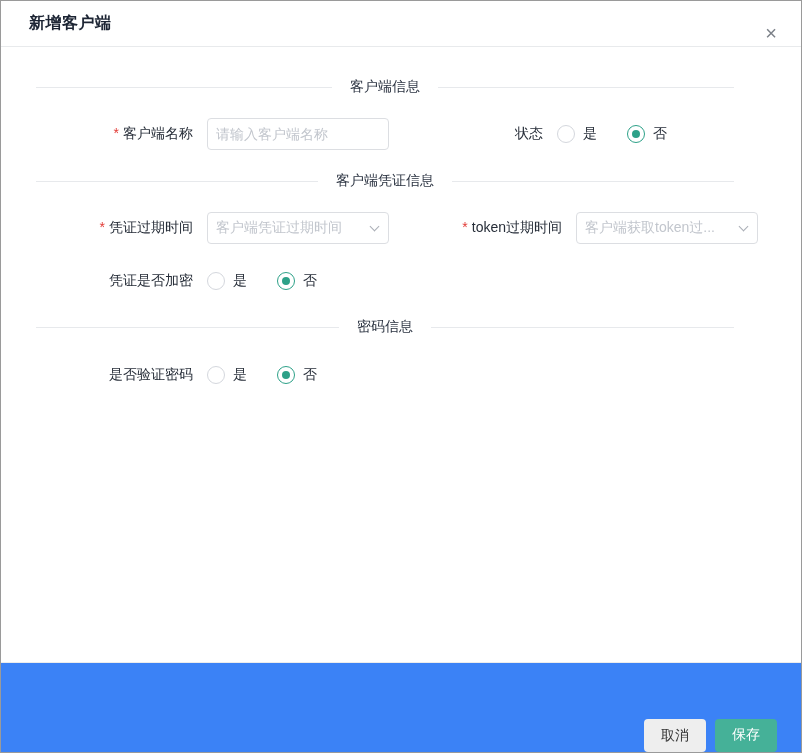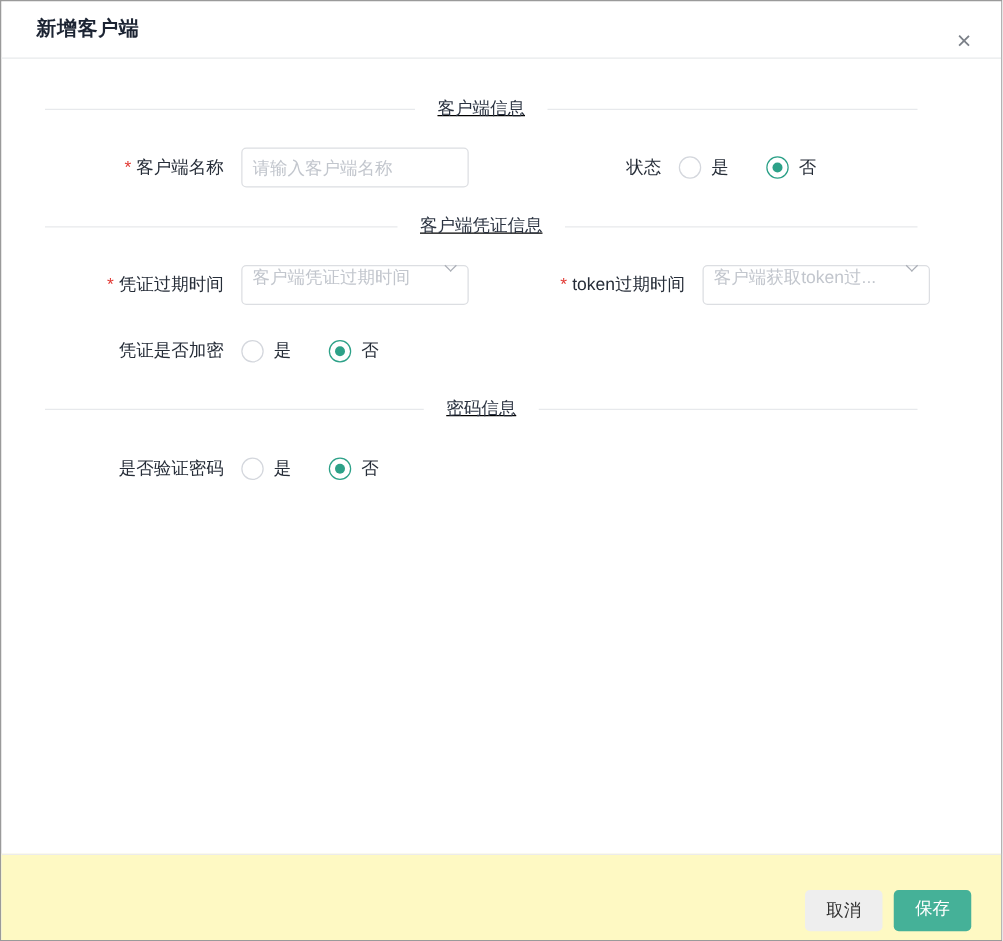--- a/index.html
+++ b/index.html
@@ -36,7 +36,7 @@
   
   .section-divider {
     display:flex; align-items:center; height:20px;
-    margin-left:35px; margin-right:67px;text-decoration:underline;
+    margin-left:35px; margin-right:67px;
   }
   .section-divider .line { flex:1; height:1px; background:#e7e9ec; }
   .section-divider .sect-title {

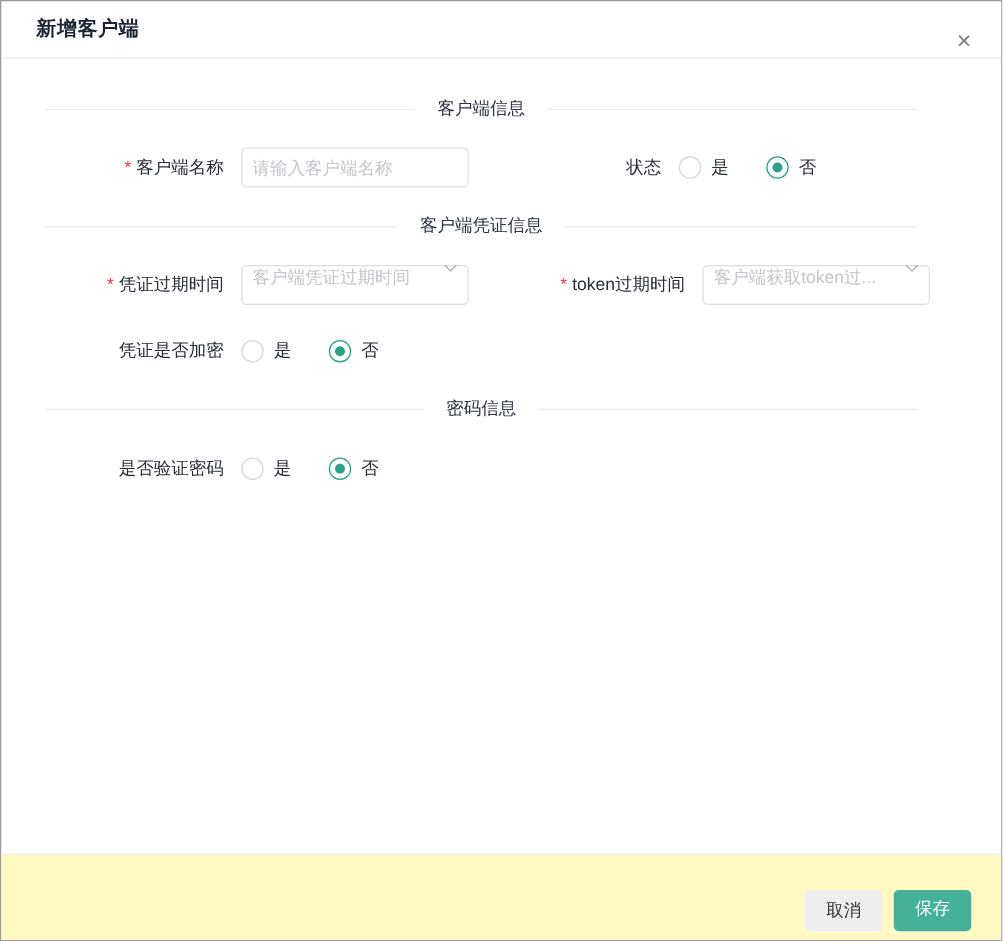--- a/index.html
+++ b/index.html
@@ -47,7 +47,7 @@
   .sd-3 { margin-top:20px; }
 
   
-  .row { display:flex; align-items:center; height:32px; padding-left:35px; }
+  .row { display:flex; align-items:center; height:32px; padding-left:49px; }
   .r-1 { margin-top:21px; }
   .r-2 { margin-top:21px;gap:19px; }
   .r-3 { margin-top:21px; }

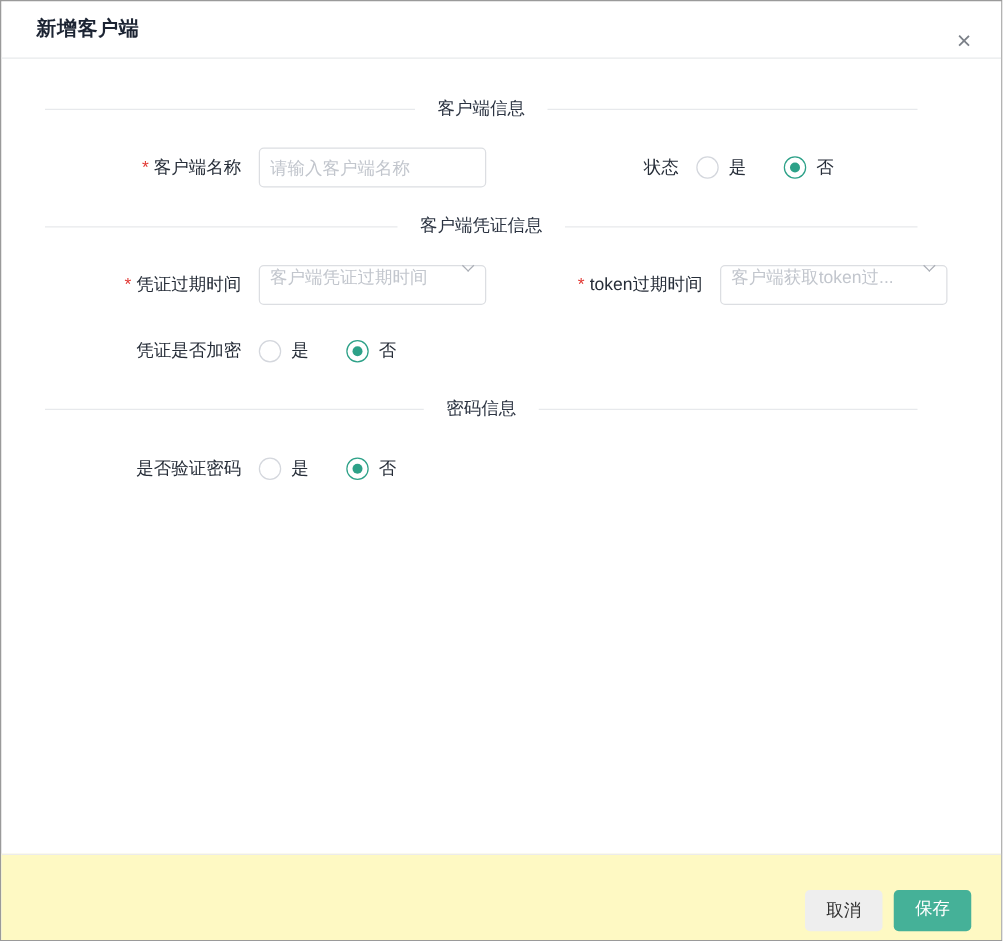--- a/index.html
+++ b/index.html
@@ -72,7 +72,7 @@
   .select {
     width:182px; height:32px;
     border:1px solid #dcdee2; border-radius:4px;
-    display:flex; justify-content:space-between;
+    display:flex; align-items:center; justify-content:space-between;
     padding:0 10px 0 8px; background:#fff; cursor:pointer;
   }
   .select-placeholder {

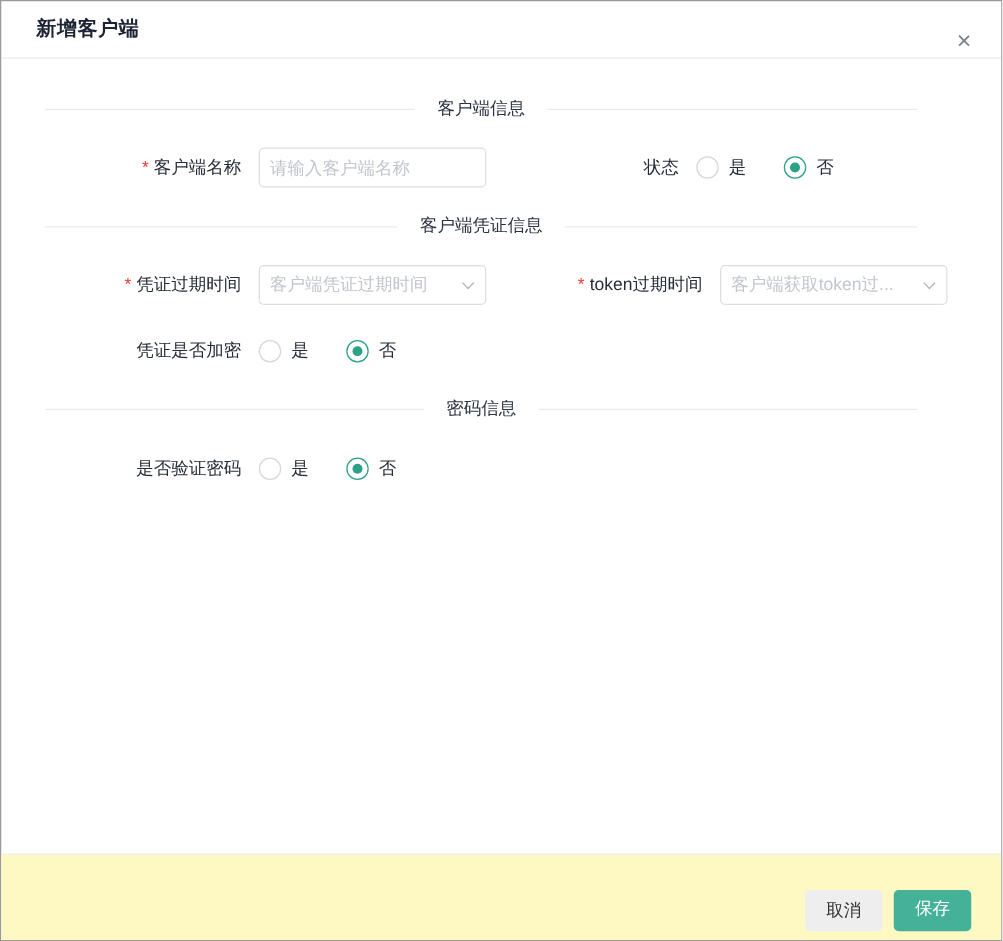--- a/index.html
+++ b/index.html
@@ -100,9 +100,9 @@
 
   
   .modal-footer {
-    position:absolute; left:0; right:0; bottom:0; height:69px;
-    border-top:1px solid #ececec; background:#fef9c3;
-    display:flex; justify-content:flex-end; align-items:center;
+    position:absolute; left:0; right:0; bottom:0; height:90px;
+    border-top:1px solid #ececec; background:#3b82f6;
+    display:flex; justify-content:flex-end; align-items:flex-end;
     padding:20px 24px 0; gap:9px;
   }
   .btn {

